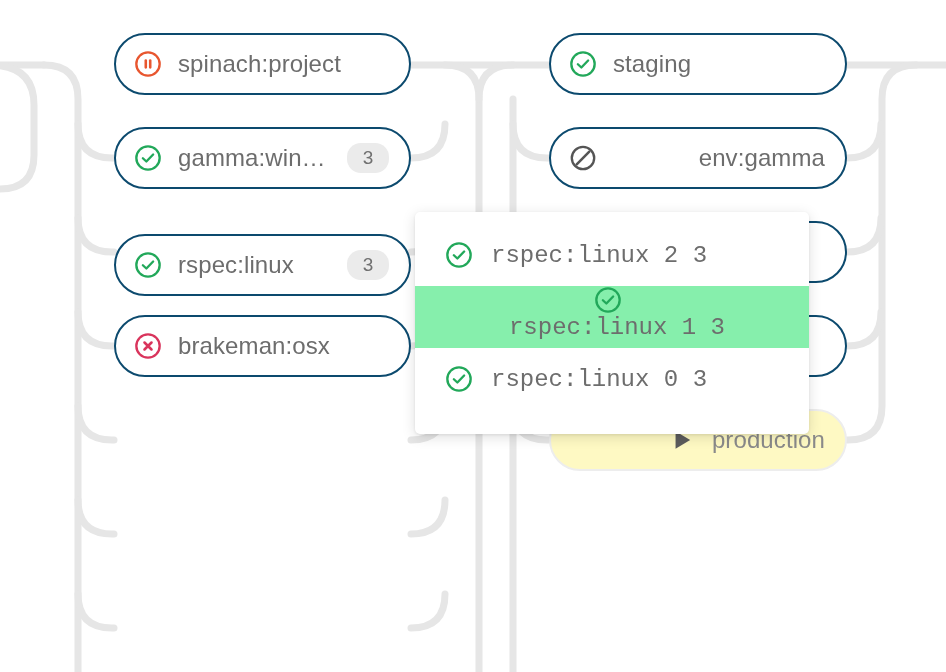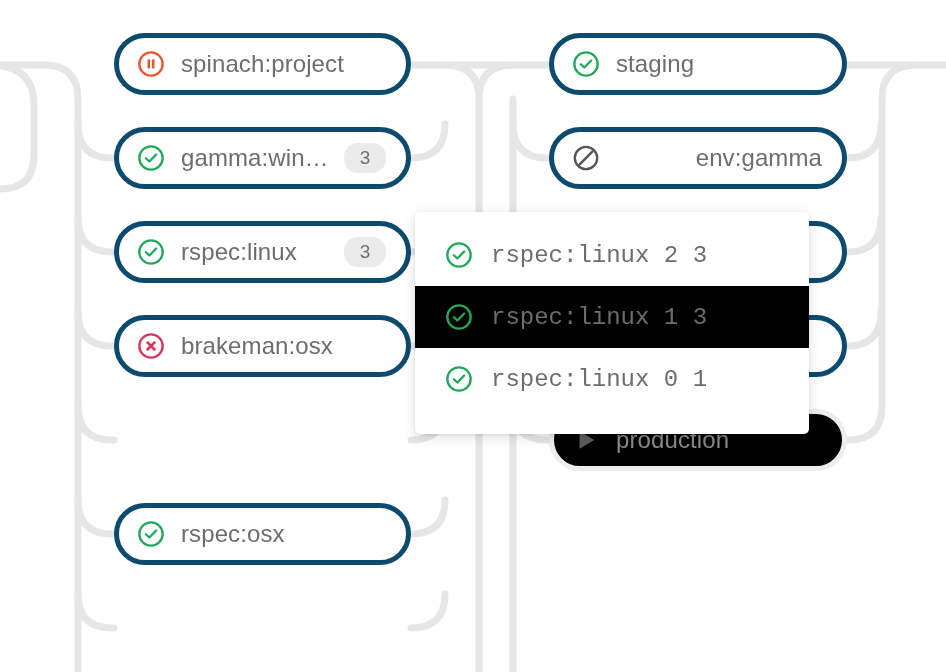--- a/index.html
+++ b/index.html
@@ -41,7 +41,7 @@
     position: absolute;
     box-sizing: border-box;
     height: 62px;
-    border: 5px solid #0c4a6e;
+    border: 2px solid #0c4a6e;
     border-radius: 34px;
     background: #ffffff;
     display: flex;

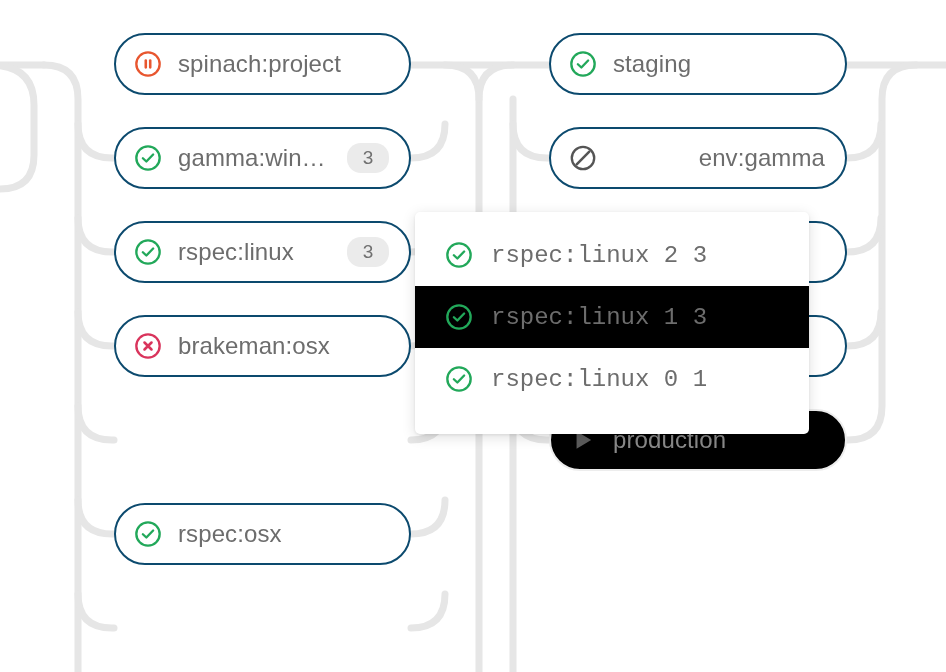--- a/index.html
+++ b/index.html
@@ -174,7 +174,7 @@
     <span class="badge">3</span>
   </div>
 
-  <div class="node" style="left:114px; top:221px; width:297px;">
+  <div class="node" style="left:114px; top:234px; width:297px;">
     <svg class="ic" viewBox="0 0 24 24">
       <circle cx="12" cy="12" r="10" fill="none" stroke="#22a85a" stroke-width="2"></circle>
       <path d="M7.6 12.2 L10.6 15 L16.4 9" fill="none" stroke="#22a85a" stroke-width="2" stroke-linecap="round" stroke-linejoin="round"></path>

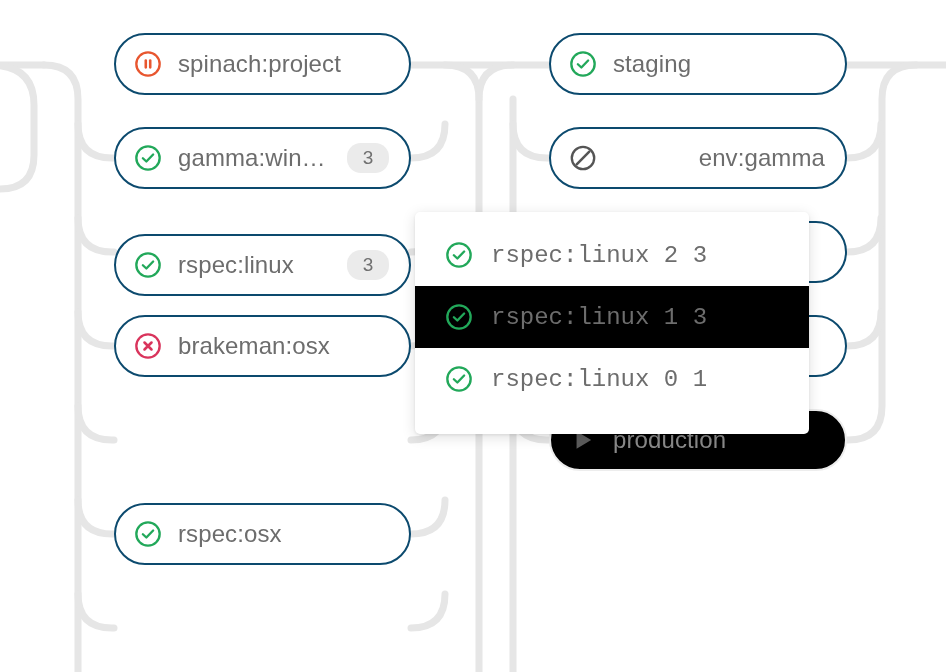--- a/index.html
+++ b/index.html
@@ -102,7 +102,7 @@
     padding: 0 20px 0 30px;
     box-sizing: border-box;
   }
-  .ditem.sel { background: #000000; }
+  .ditem.sel { background: #86efac; flex-direction: column; }
   .ditem .ic {
     flex: 0 0 auto;
     width: 28px;

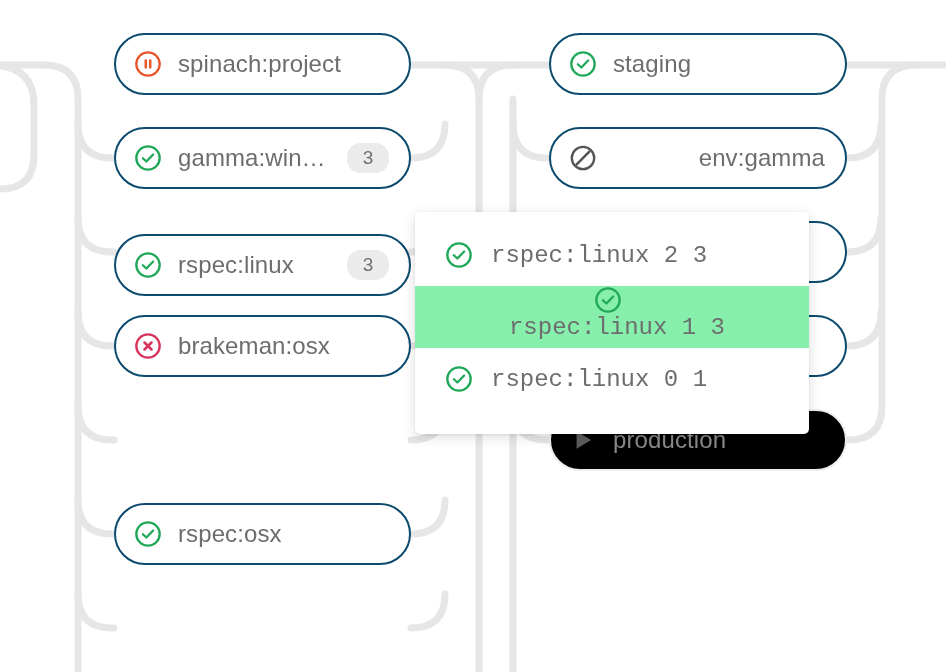--- a/index.html
+++ b/index.html
@@ -251,7 +251,7 @@
         <circle cx="12" cy="12" r="10" fill="none" stroke="#22a85a" stroke-width="2"></circle>
         <path d="M7.6 12.2 L10.6 15 L16.4 9" fill="none" stroke="#22a85a" stroke-width="2" stroke-linecap="round" stroke-linejoin="round"></path>
       </svg>
-      <span class="dlabel">rspec:linux 0 1</span>
+      <span class="dlabel">rspec:linux 0 3</span>
     </div>
 
   </div>

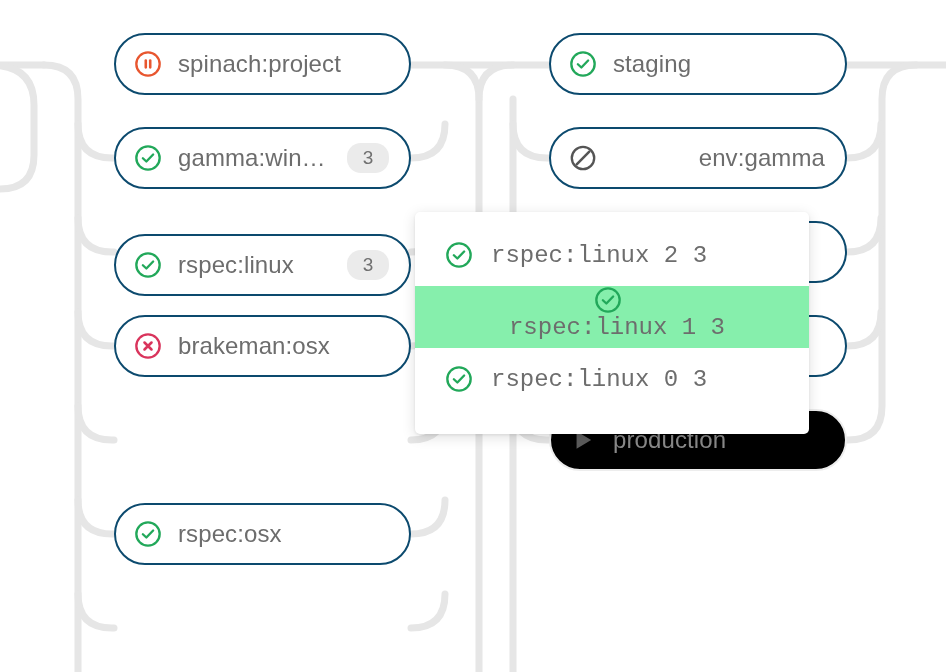--- a/index.html
+++ b/index.html
@@ -50,8 +50,9 @@
     z-index: 2;
   }
   .node.dim {
-    background: #000000;
+    background: #fef9c3;
     border-color: #ededed;
+    justify-content: flex-end;
   }
   .node .ic {
     flex: 0 0 auto;

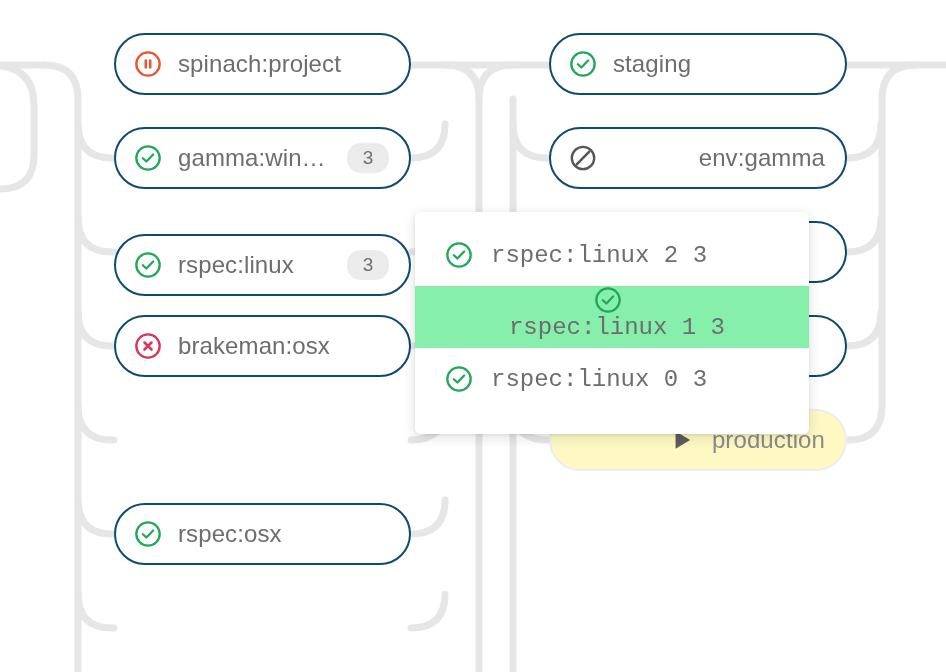--- a/index.html
+++ b/index.html
@@ -193,13 +193,6 @@
   </div>
 
 
-  <div class="node" style="left:114px; top:503px; width:297px;">
-    <svg class="ic" viewBox="0 0 24 24">
-      <circle cx="12" cy="12" r="10" fill="none" stroke="#22a85a" stroke-width="2"></circle>
-      <path d="M7.6 12.2 L10.6 15 L16.4 9" fill="none" stroke="#22a85a" stroke-width="2" stroke-linecap="round" stroke-linejoin="round"></path>
-    </svg>
-    <span class="nlabel">rspec:osx</span>
-  </div>
 
 
   <div class="node" style="left:549px; top:33px; width:298px;">

